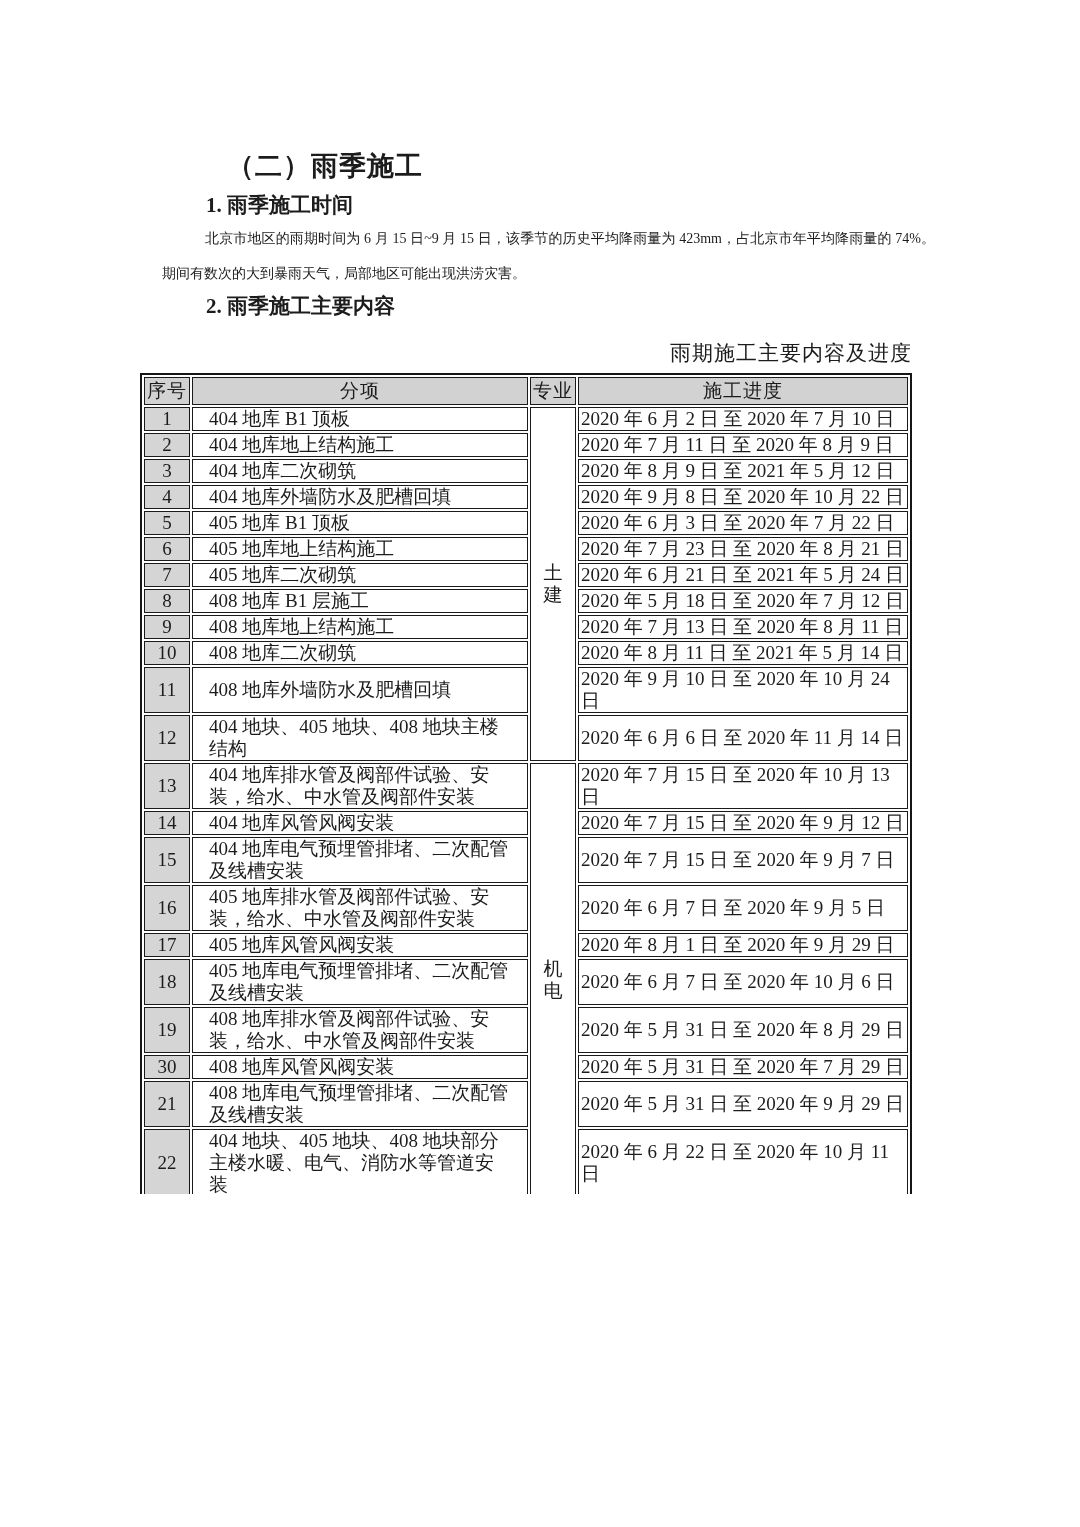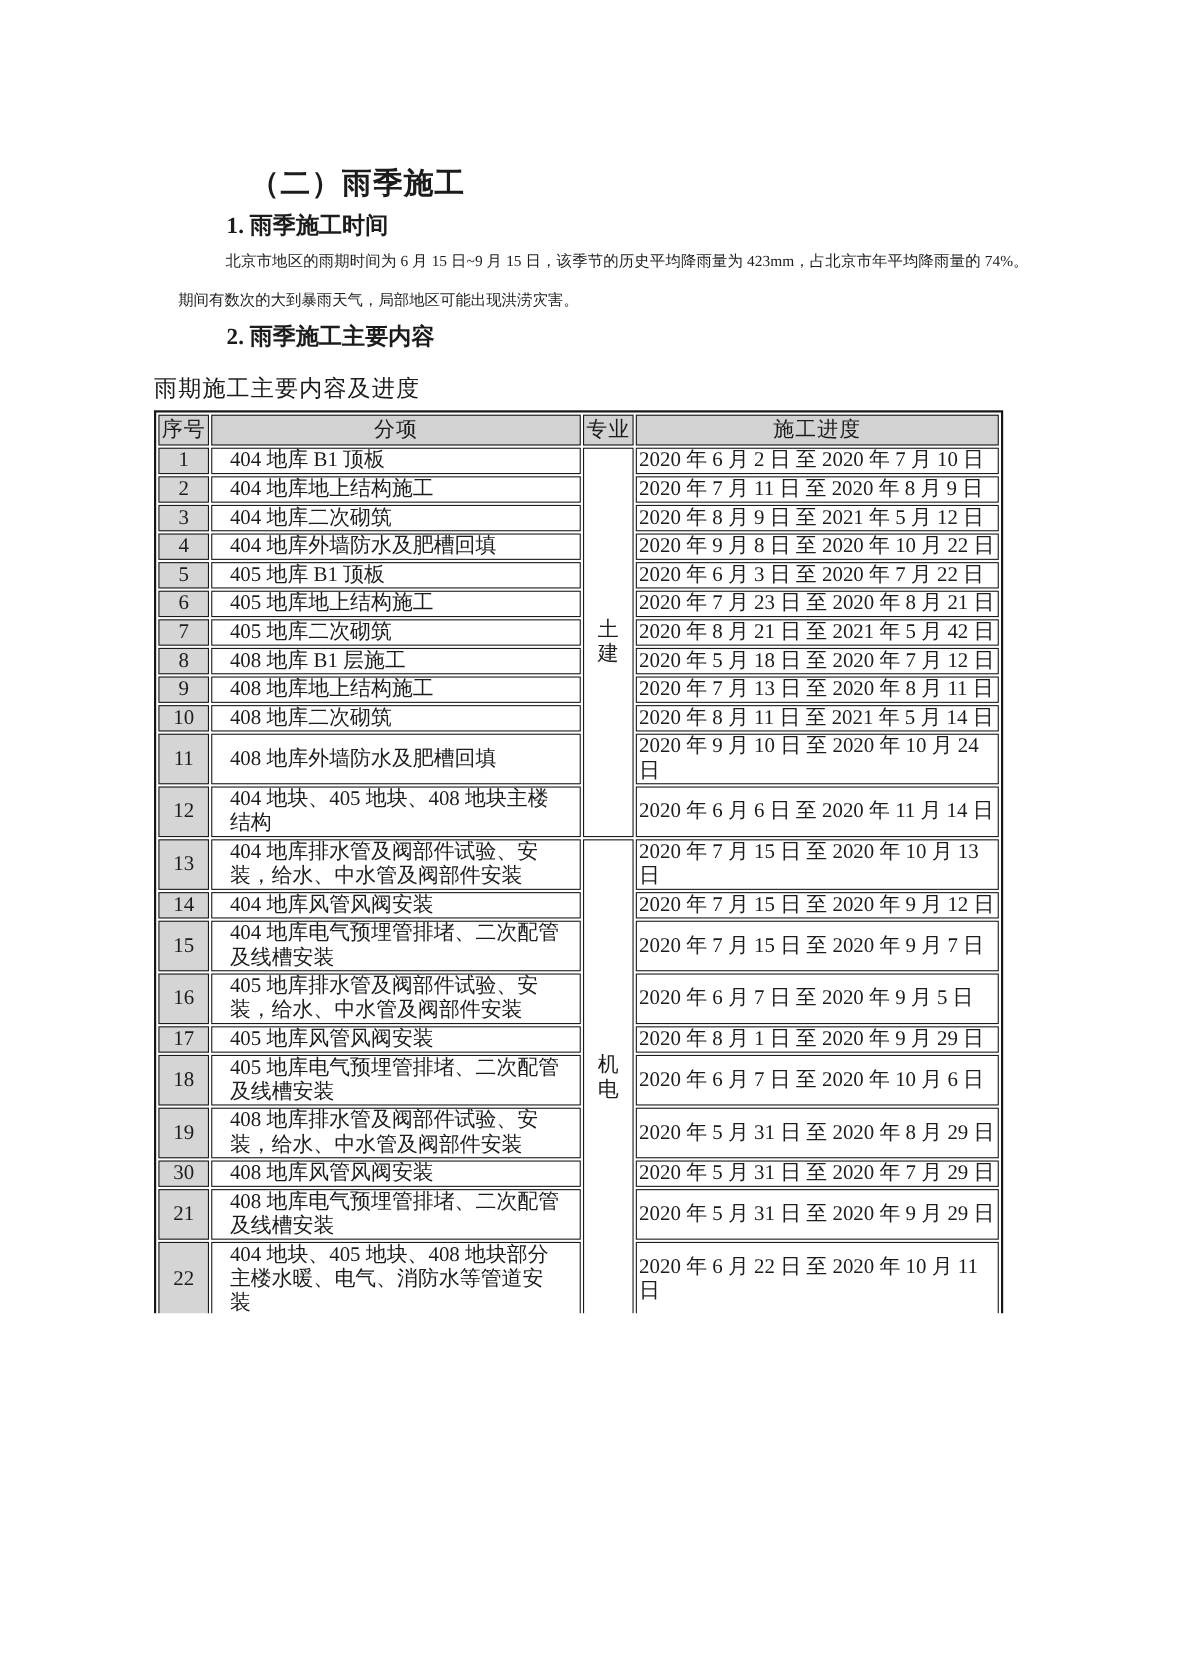--- a/index.html
+++ b/index.html
@@ -31,7 +31,7 @@
     text-align:justify;
   }
   .table-title {
-    width:772px; text-align:left;
+    width:772px; text-align:right;
     font-size:21px; line-height:26px;
     margin:20px 0 7px 0; letter-spacing:1px;
   }

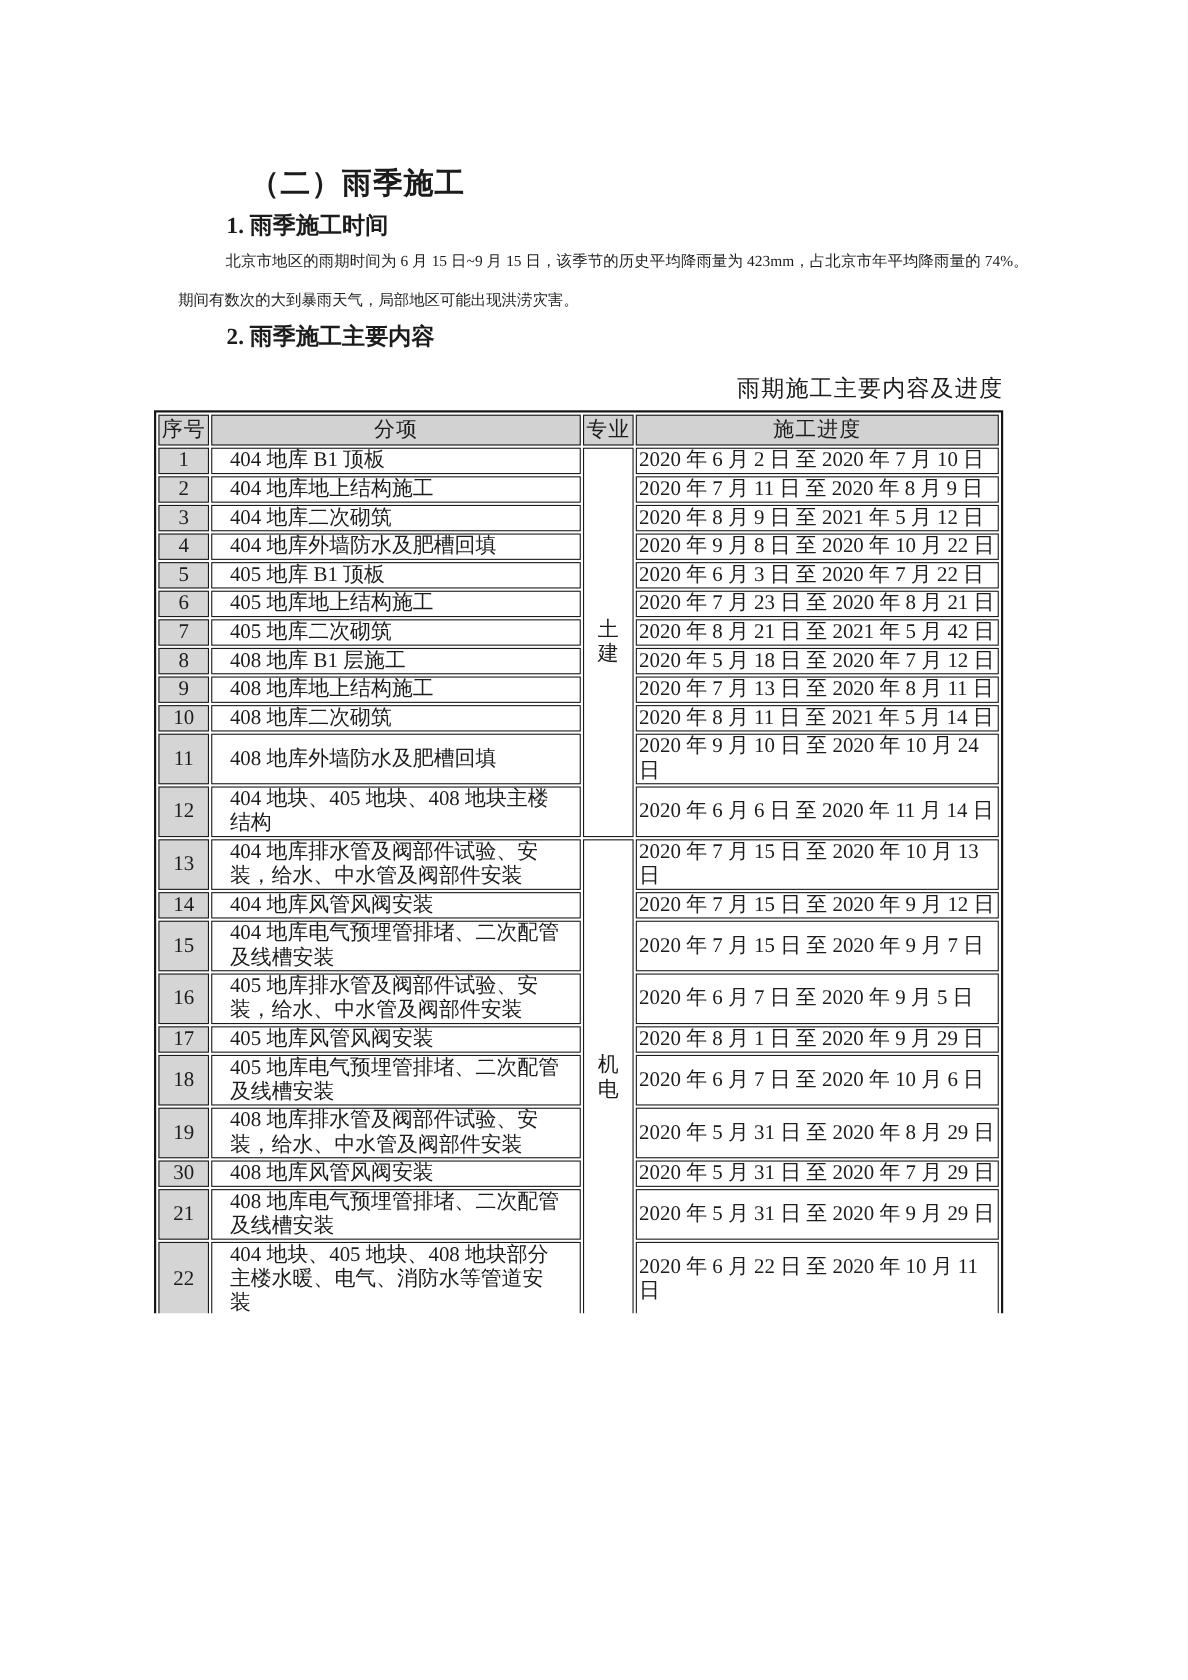--- a/index.html
+++ b/index.html
@@ -150,7 +150,7 @@
         <tr>
           <td class="col-no">7</td>
           <td class="col-item">405 地库二次砌筑</td>
-          <td class="col-date">2020 年 8 月 21 日 至 2021 年 5 月 42 日</td>
+          <td class="col-date">2020 年 6 月 21 日 至 2021 年 5 月 24 日</td>
         </tr>
         <tr>
           <td class="col-no">8</td>

